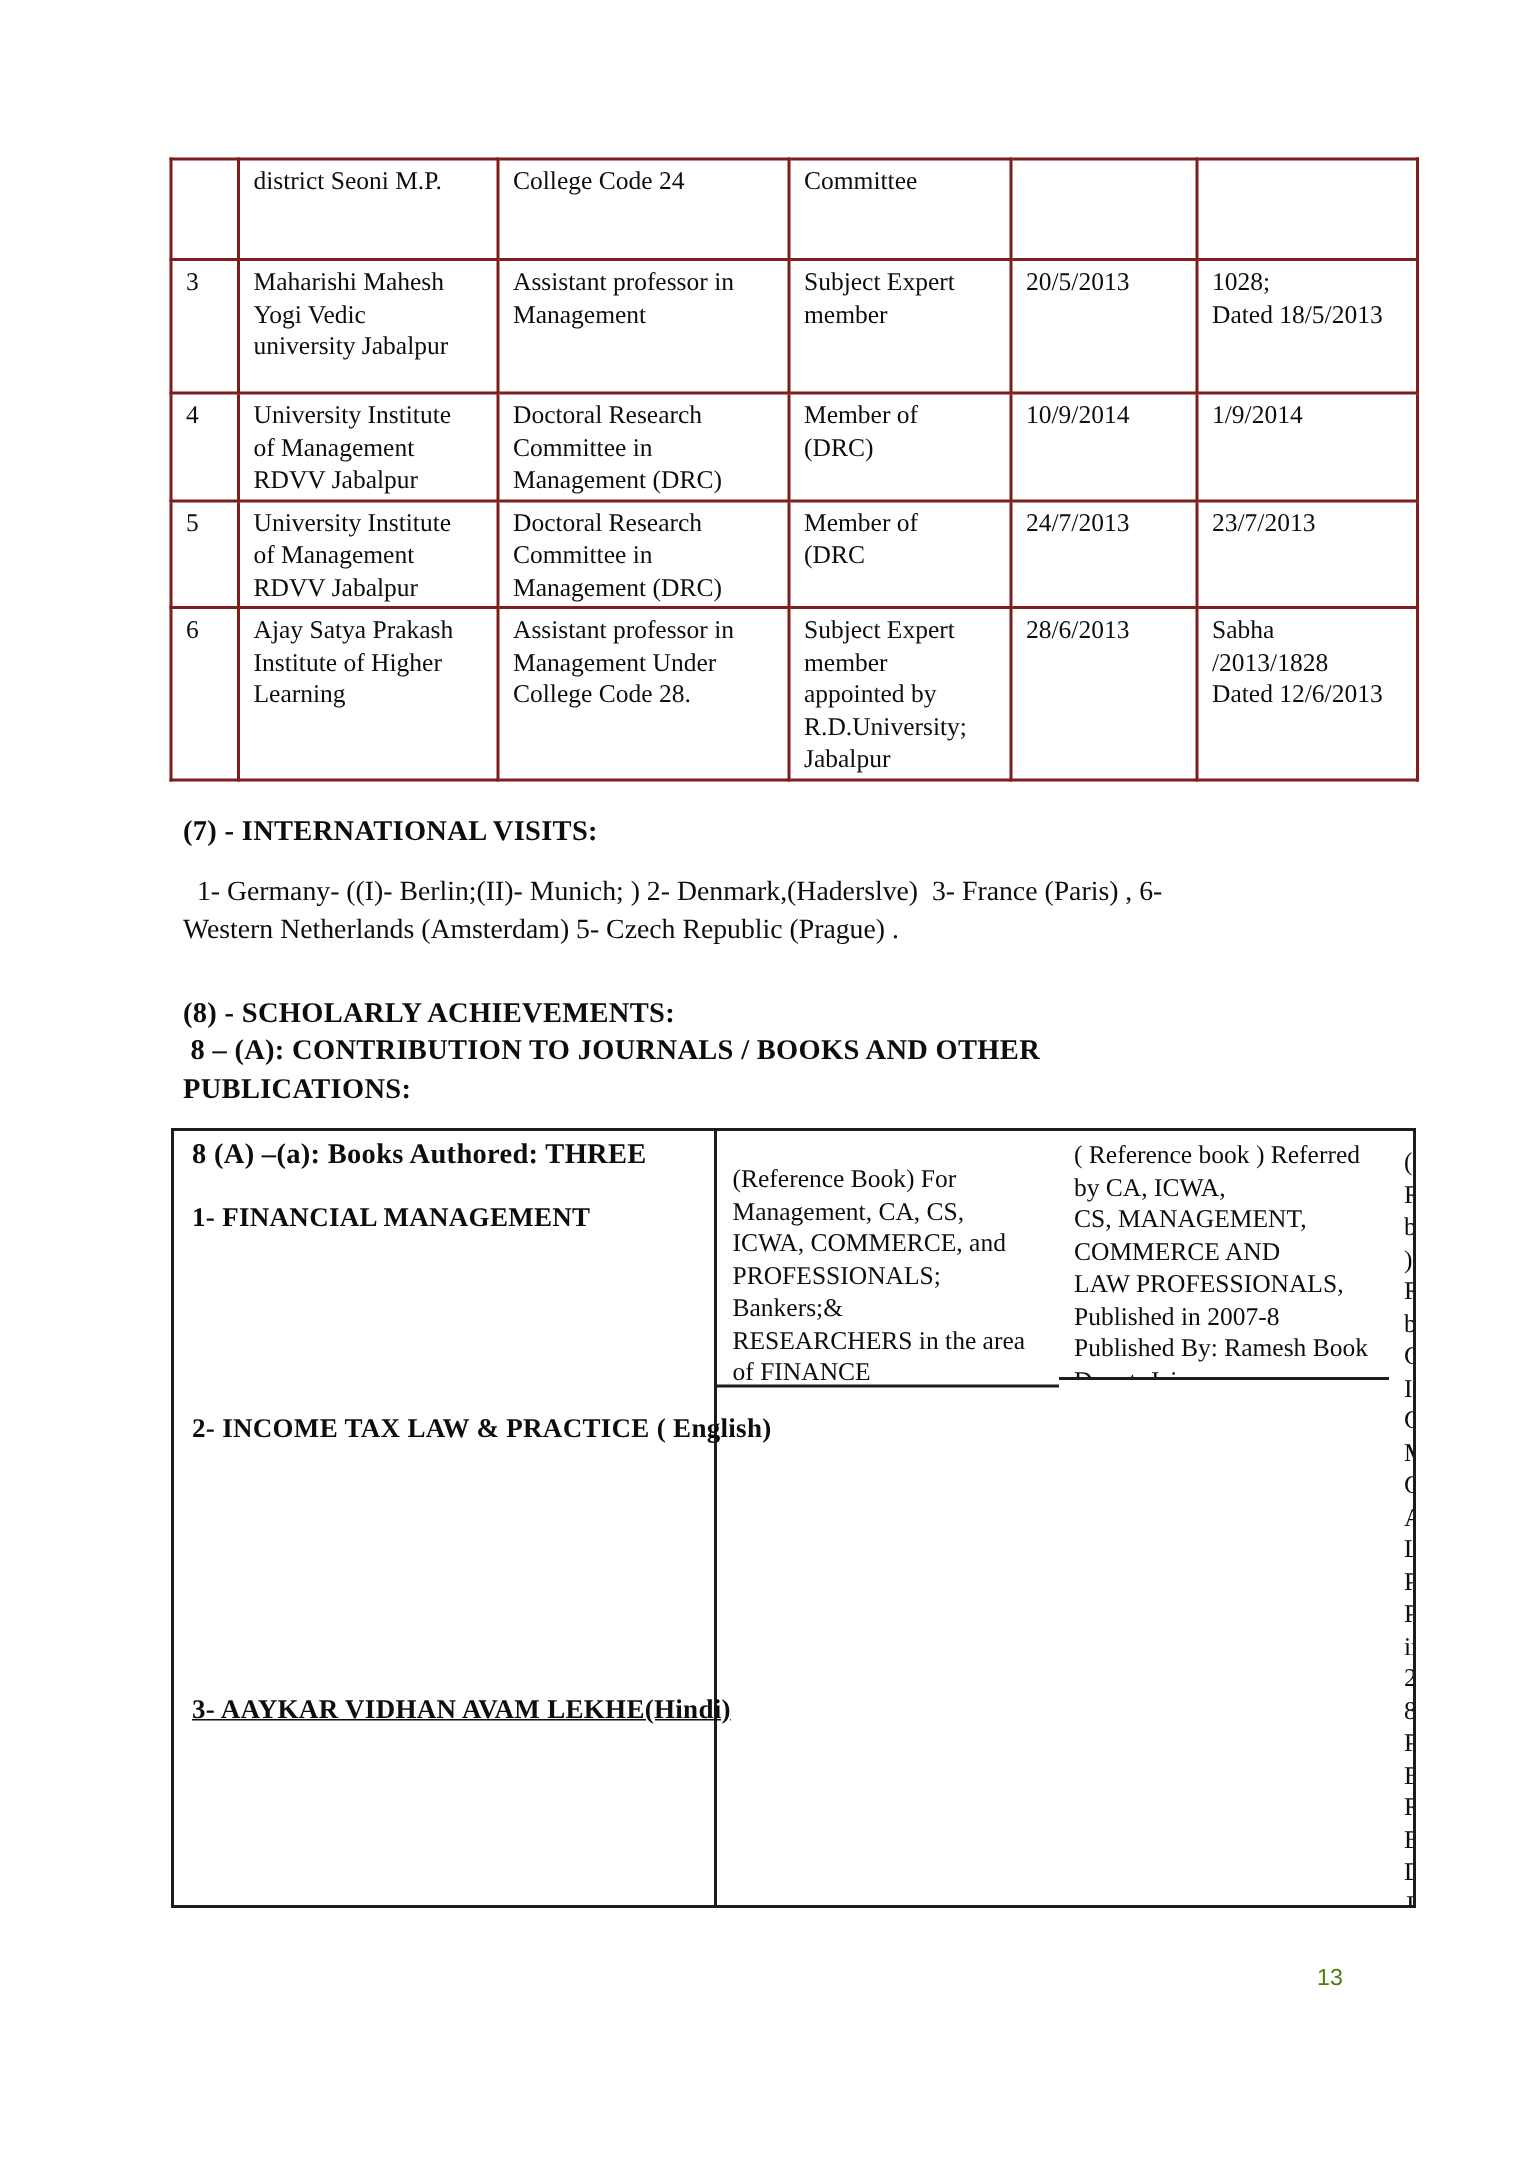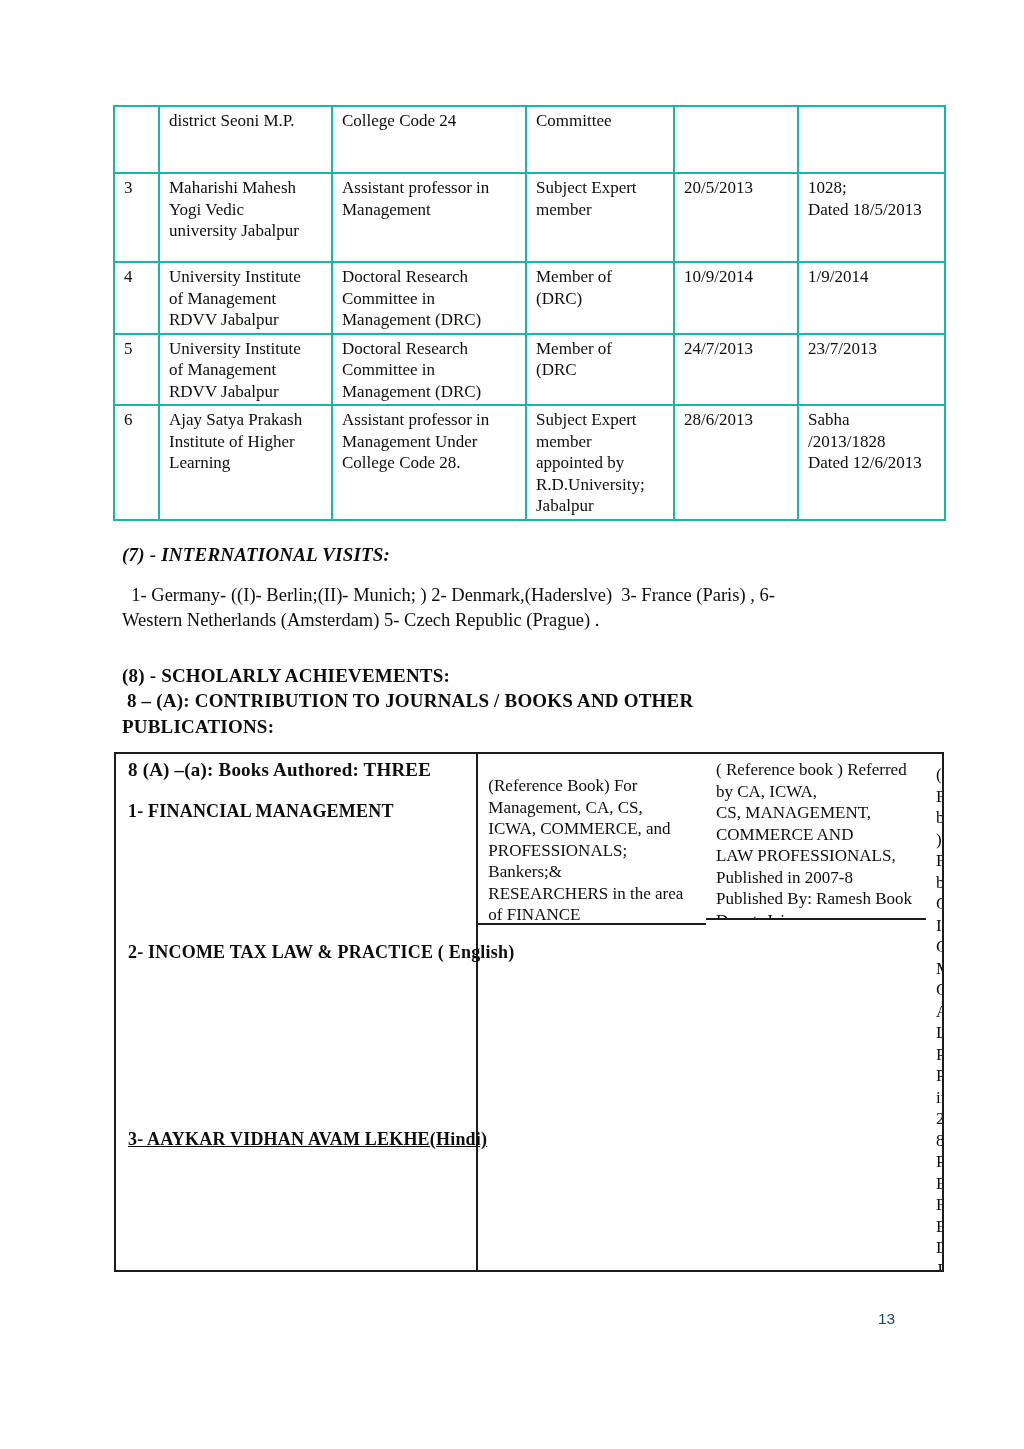--- a/index.html
+++ b/index.html
@@ -21,7 +21,7 @@
     font-size:17px; line-height:21.5px;
   }
   table.t1 td {
-    border:2px solid #14b8a6;
+    border:2px solid #7f1d1d;
     vertical-align:top;
     padding:3px 6px 2px 9px;
     white-space:pre-line;

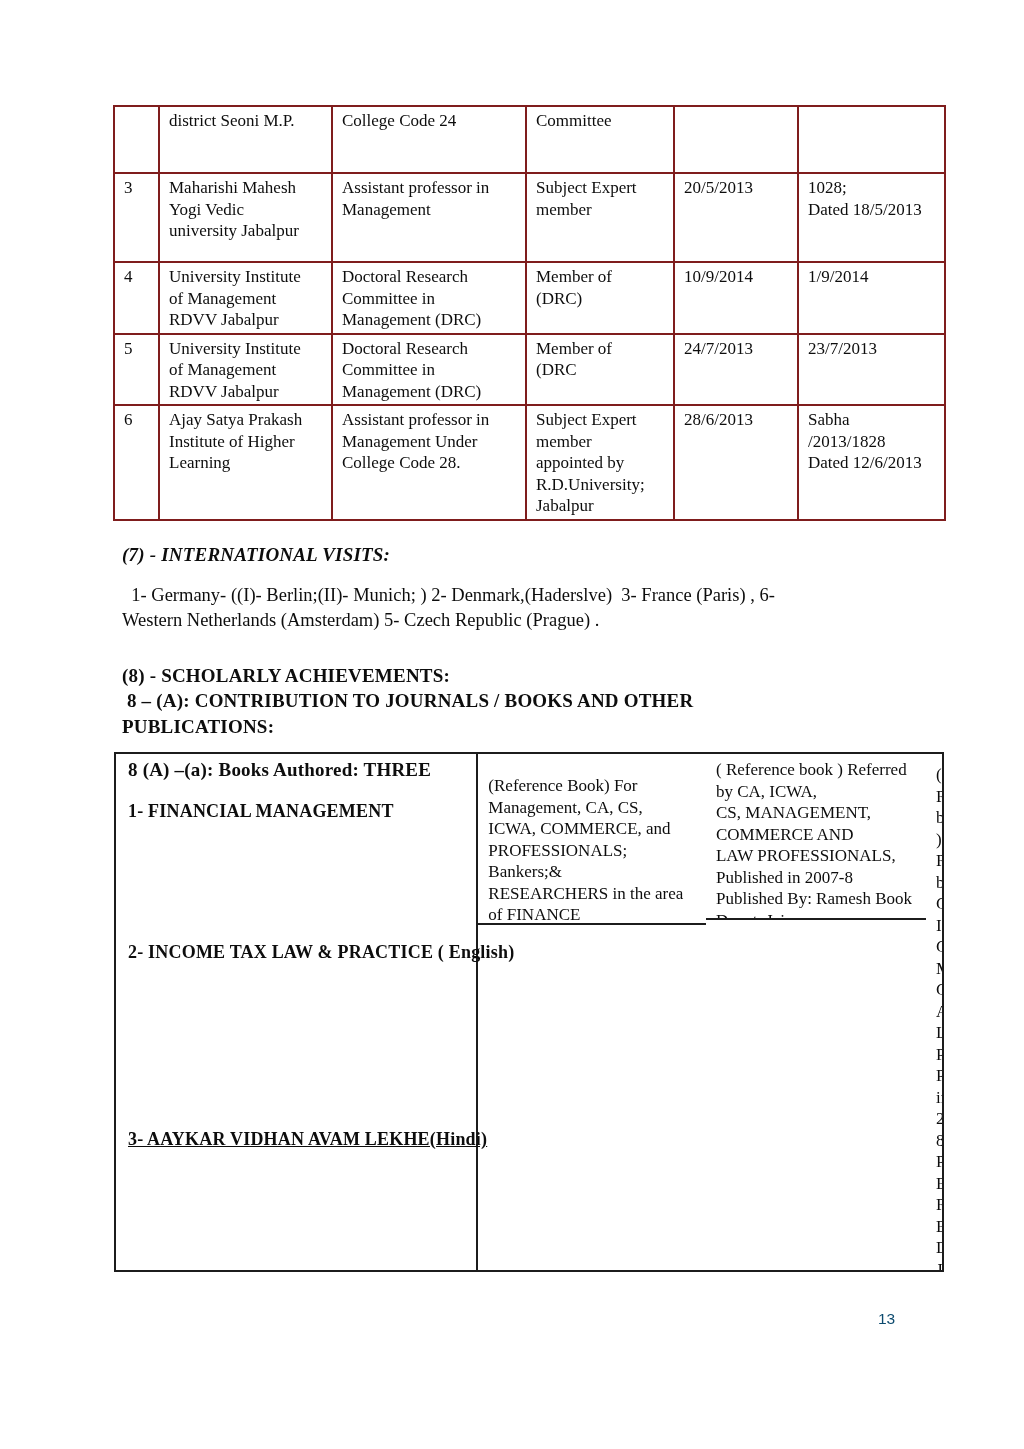--- a/index.html
+++ b/index.html
@@ -41,7 +41,7 @@
     white-space:pre-wrap;
     letter-spacing:0.2px;
   }
-  .h7  { top:544px;font-style:italic; }
+  .h7  { top:544px; }
   .h8  { top:649px;margin-top:16px; }
   .h8a { top:688px; line-height:26px; width:820px; }
   .para {

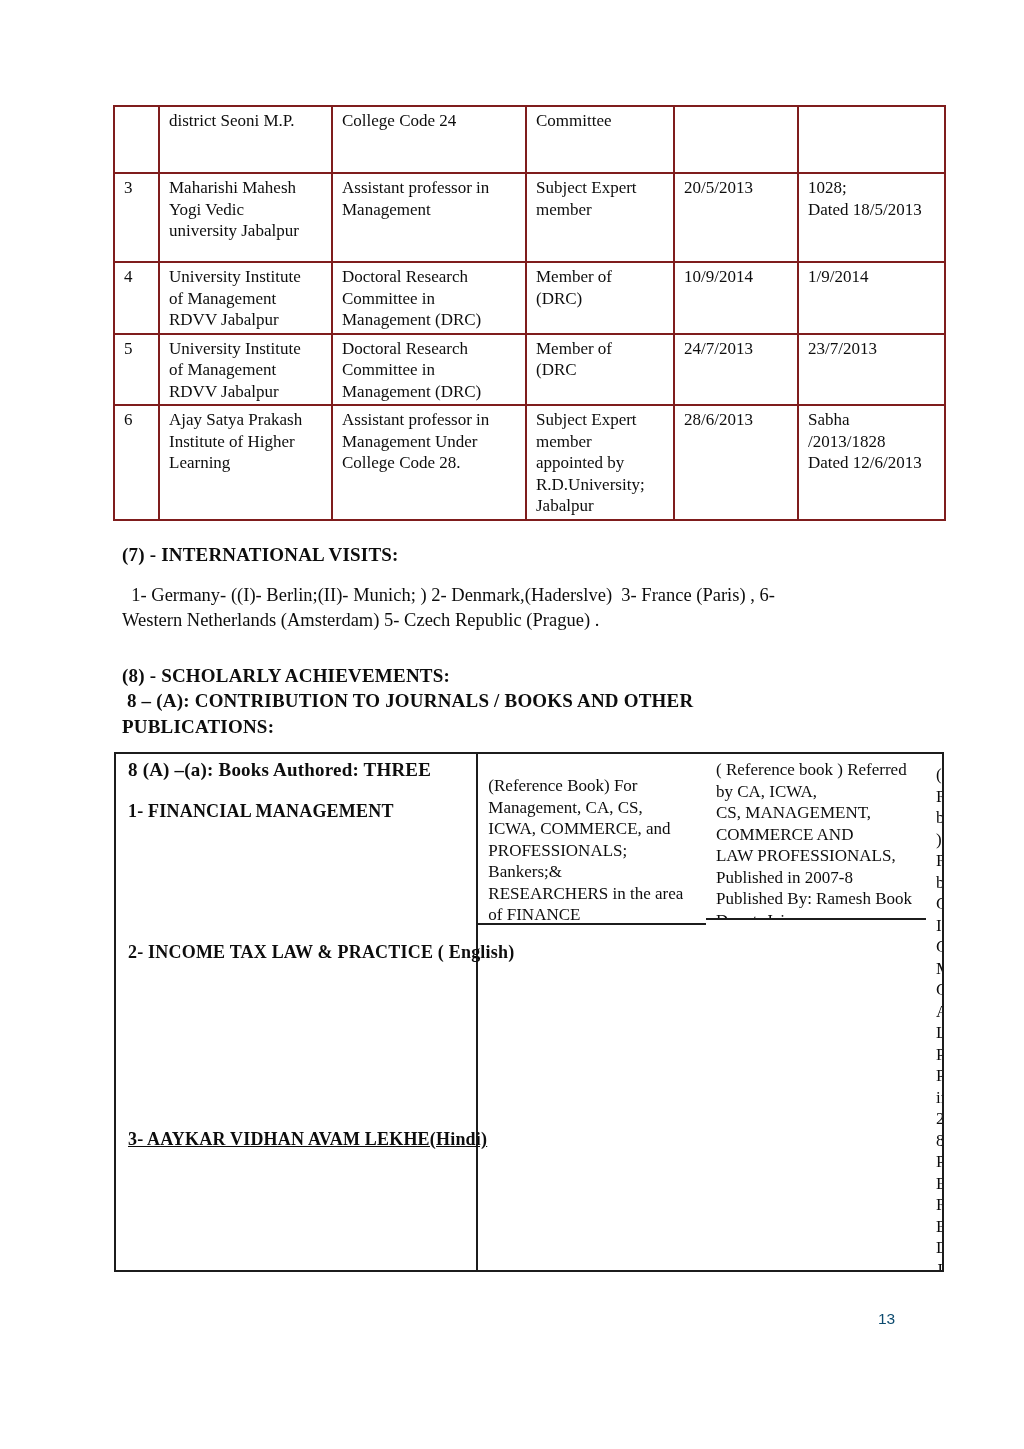--- a/index.html
+++ b/index.html
@@ -97,7 +97,7 @@
     position:absolute; left:878px; top:1310px;
     font-family:"Liberation Sans", sans-serif;
     font-size:15.5px;
-    color:#0c4a6e;
+    color:#4d7c0f;
   }
 </style>
 </head>

